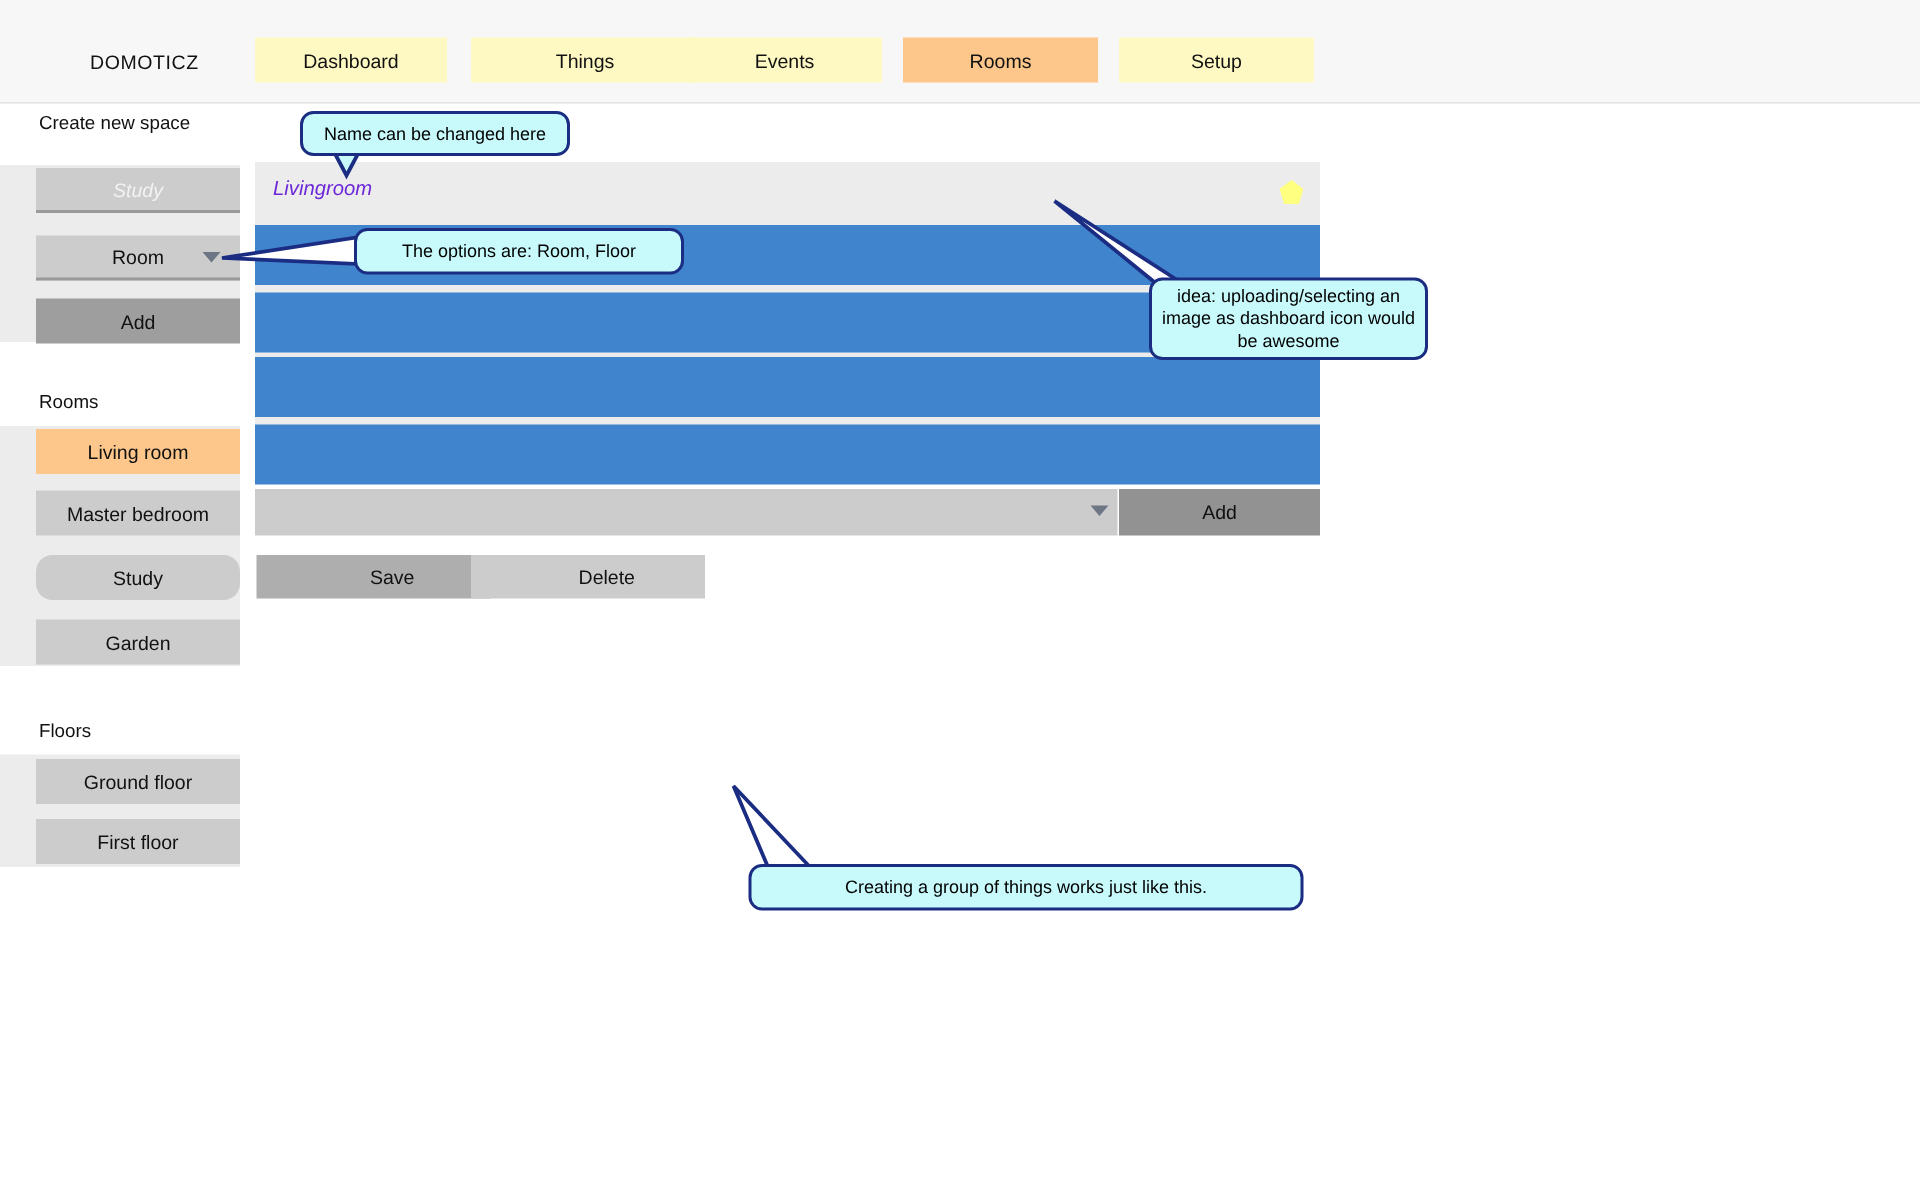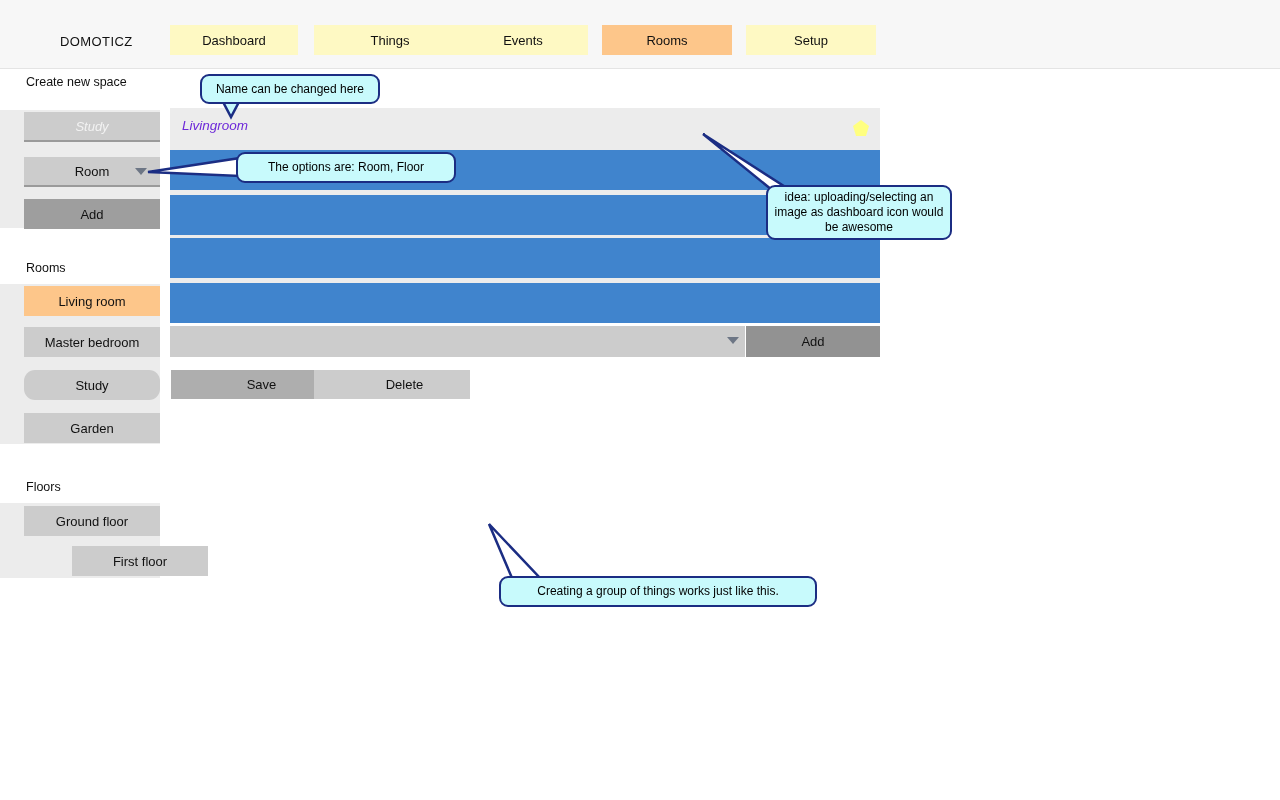--- a/index.html
+++ b/index.html
@@ -158,7 +158,7 @@
 <div class="side-band" style="top:503px;height:75px;"></div>
 
 <div class="side-ctl" style="top:506px;">Ground floor</div>
-<div class="side-ctl" style="top:546px;margin-left:48px;">First floor</div>
+<div class="side-ctl" style="top:546px;">First floor</div>
 
 <div class="panel"></div>
 

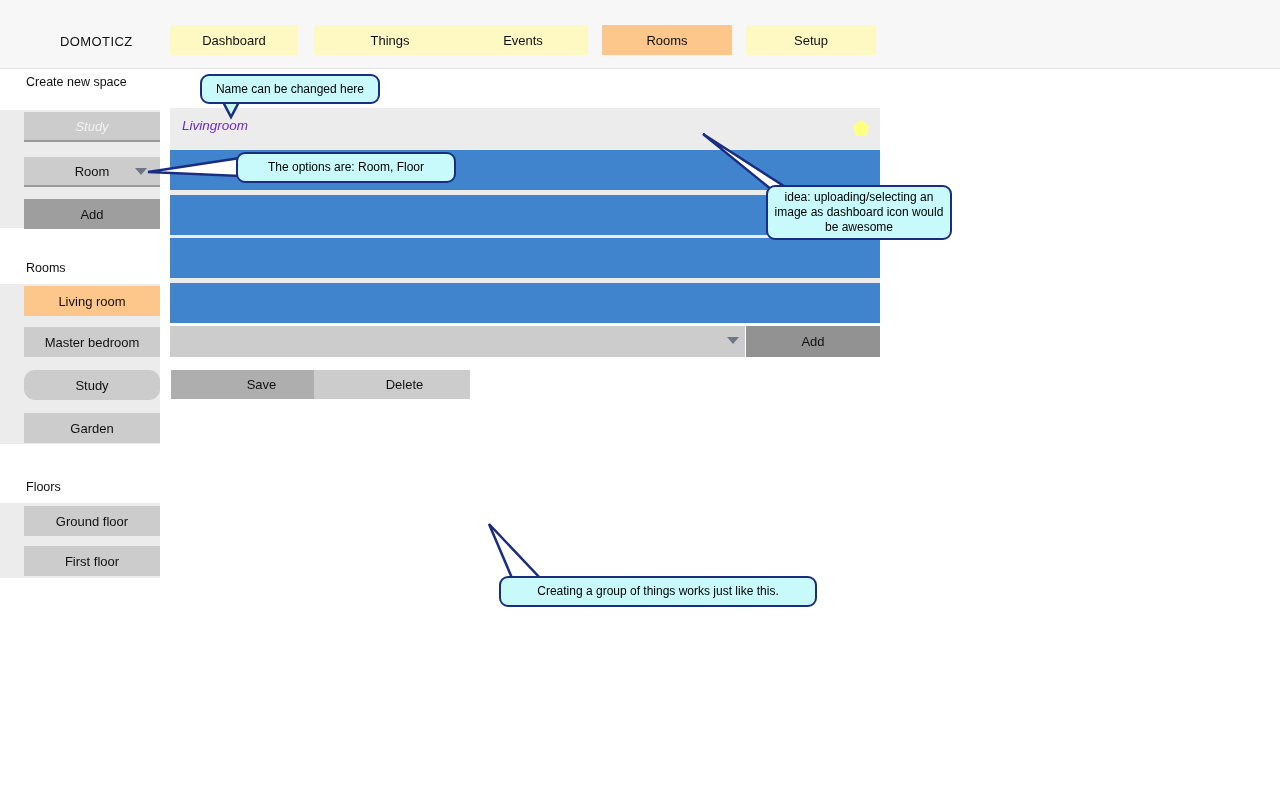--- a/index.html
+++ b/index.html
@@ -198,6 +198,6 @@
 
 <div class="callout" style="left:766px;top:185px;width:186px;height:55px;padding:0 6px;">idea: uploading/selecting an image as dashboard icon would be awesome</div>
 
-<div class="callout" style="left:499px;top:576px;width:318px;height:31px;">Creating a group of things works just like this.</div>
+<div class="callout" style="left:499px;top:576px;width:370px;height:31px;">Creating a group of things works just like this.</div>
 
 </body></html>

